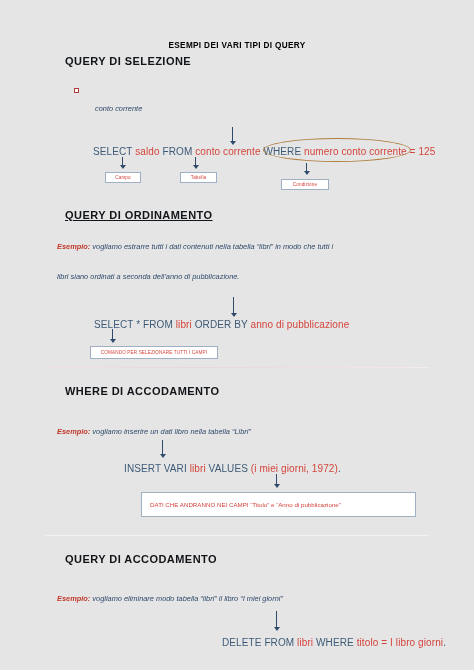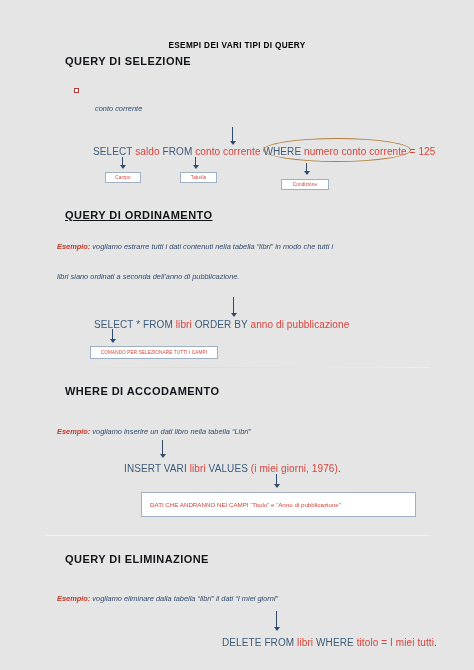--- a/index.html
+++ b/index.html
@@ -224,7 +224,7 @@
   </div>
 
   <div class="abs sql-line" style="left:108px; top:463px;">
-    <span class="blue">INSERT VARI </span><span class="red">libri</span><span class="blue"> VALUES </span><span class="red">(i miei giorni, 1976)</span><span class="blue">.</span>
+    <span class="blue">INSERT VARI </span><span class="red">libri</span><span class="blue"> VALUES </span><span class="red">(i miei giorni, 1972)</span><span class="blue">.</span>
   </div>
 
   <div class="abs arrow" style="left:272px; top:474px; height:16px;">

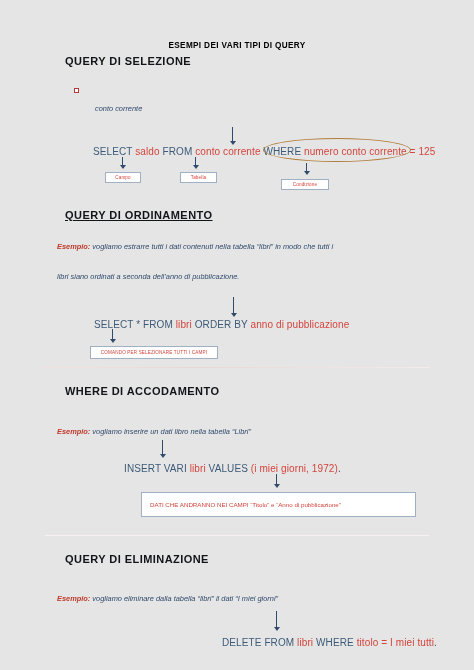--- a/index.html
+++ b/index.html
@@ -236,7 +236,7 @@
 
   <div class="abs divider-faint" style="left:45px; top:535px; width:384px;"></div>
 
-  <div class="abs section-head" style="left:45px; top:553px;">QUERY DI ELIMINAZIONE</div>
+  <div class="abs section-head" style="left:45px; top:553px;">QUERY DI ACCODAMENTO</div>
 
   <div class="abs example-line" style="left:57px; top:592px; width:370px;">
     <span class="kw-it">Esempio:</span>

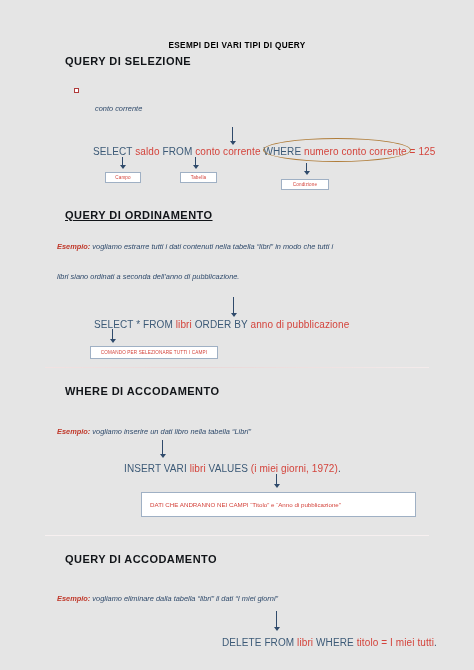--- a/index.html
+++ b/index.html
@@ -240,7 +240,7 @@
 
   <div class="abs example-line" style="left:57px; top:592px; width:370px;">
     <span class="kw-it">Esempio:</span>
-    <span>vogliamo eliminare dalla tabella “libri” il dati “I miei giorni”</span>
+    <span>vogliamo eliminare modo tabella “libri” il libro “I miei giorni”</span>
   </div>
 
   <div class="abs arrow" style="left:272px; top:611px; height:22px;">

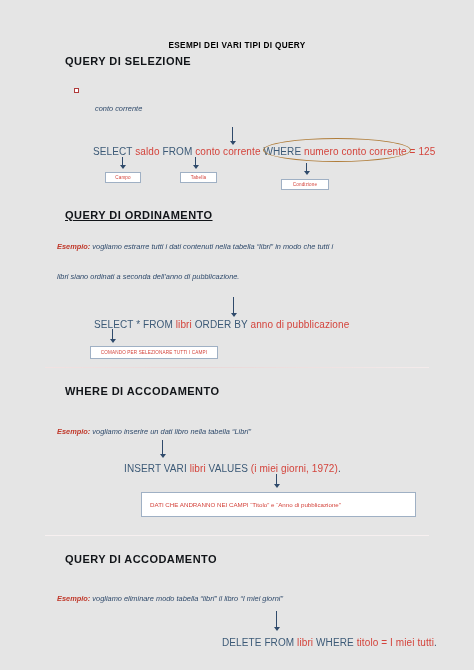--- a/index.html
+++ b/index.html
@@ -249,7 +249,7 @@
   </div>
 
   <div class="abs sql-line" style="left:206px; top:637px;">
-    <span class="blue">DELETE FROM </span><span class="red">libri</span><span class="blue"> WHERE </span><span class="red">titolo = I miei tutti</span><span class="blue">.</span>
+    <span class="blue">DELETE FROM </span><span class="red">libri</span><span class="blue"> WHERE </span><span class="red">titolo = I libro giorni</span><span class="blue">.</span>
   </div>
 
 </div>

